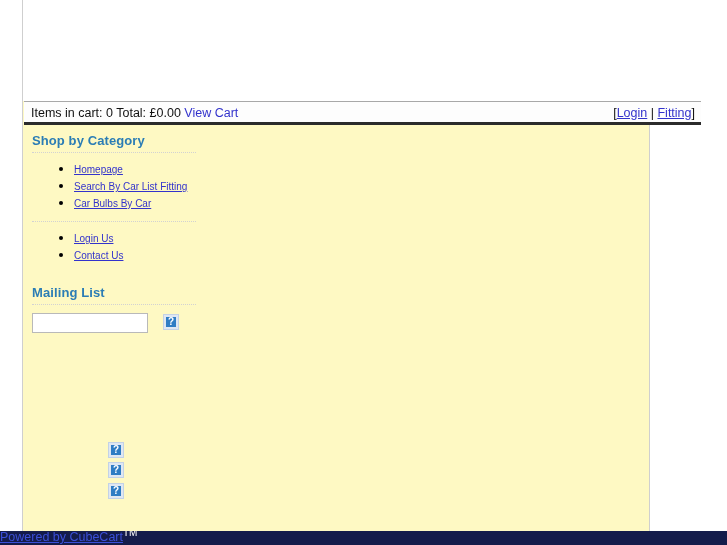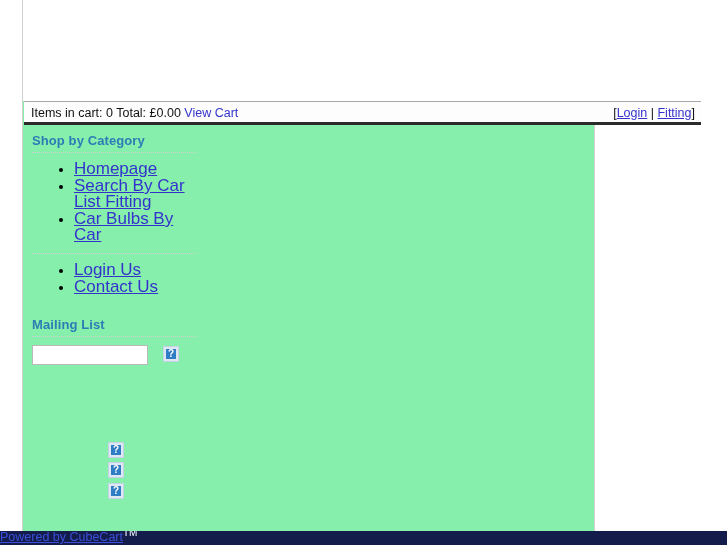--- a/index.html
+++ b/index.html
@@ -23,12 +23,12 @@
     position: absolute;
     left: 22px;
     top: 0px;
-    width: 573px;
+    width: 628px;
     height: 531px;
     border-left: 1px solid #cfcfcf;
     border-right: 1px solid #cfcfcf;
     box-sizing: border-box;
-    background: #86efac;
+    background: #fef9c3;
   }
 
   

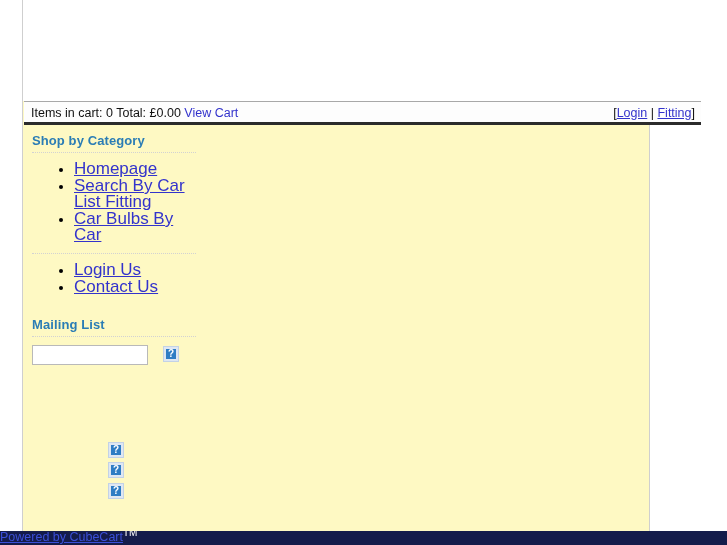--- a/index.html
+++ b/index.html
@@ -113,7 +113,7 @@
   }
   ul.box-list li a {
     color: #3333cc;
-    font-size: 17px;
+    font-size: 10px;
   }
 
   

